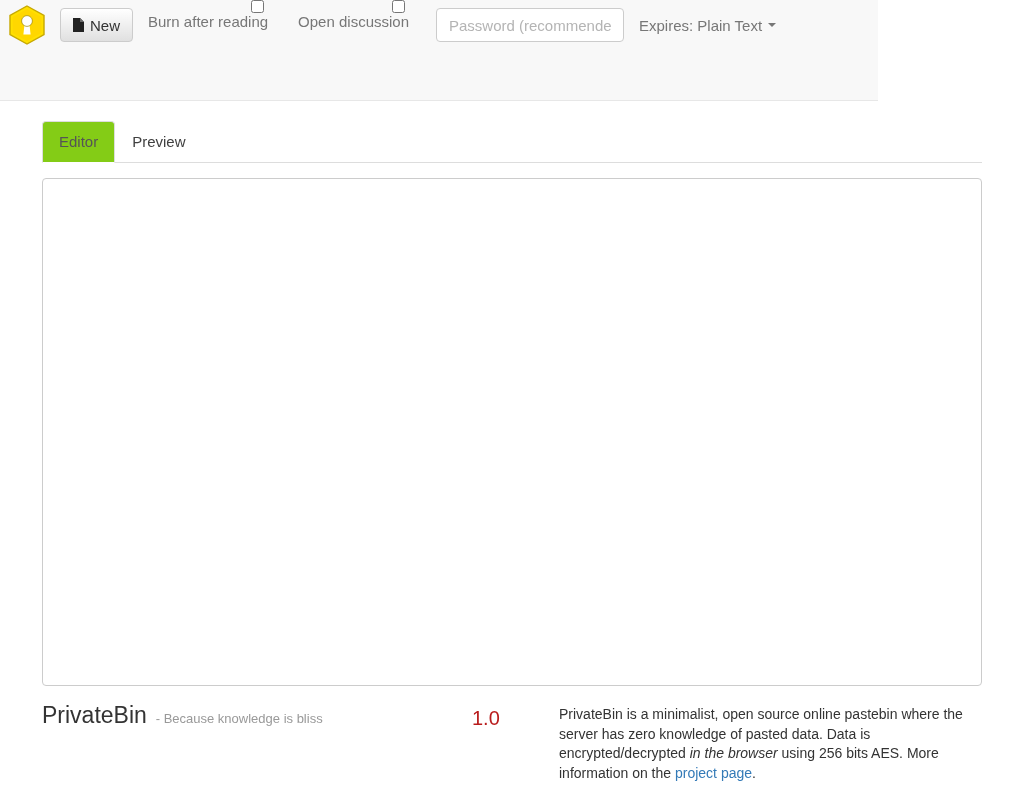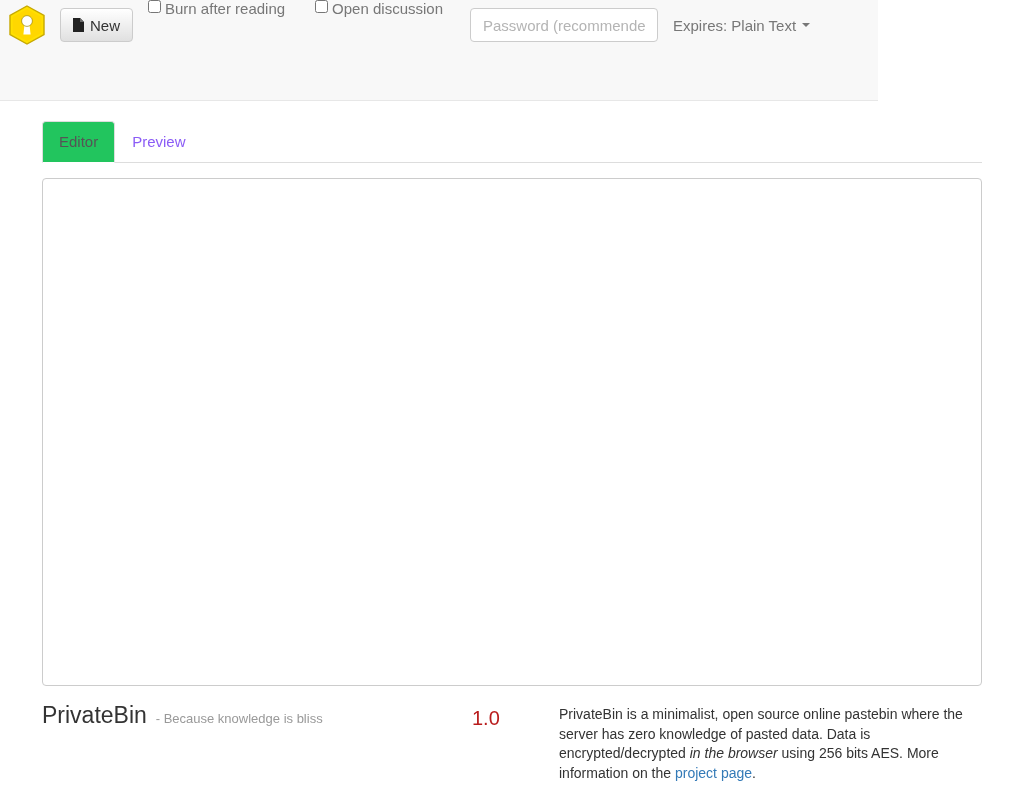--- a/index.html
+++ b/index.html
@@ -80,13 +80,14 @@
   }
   .nav-check {
     display: inline-flex;
-    align-items: flex-start;
+    align-items: flex-end;
     height: 50px;
     padding: 0 15px;
     color: #777777;
     font-size: 15px;
     cursor: pointer;
     white-space: nowrap;
+    flex-direction: column;
   }
   .nav-check input[type=checkbox] {
     margin: 0 4px 0 0;

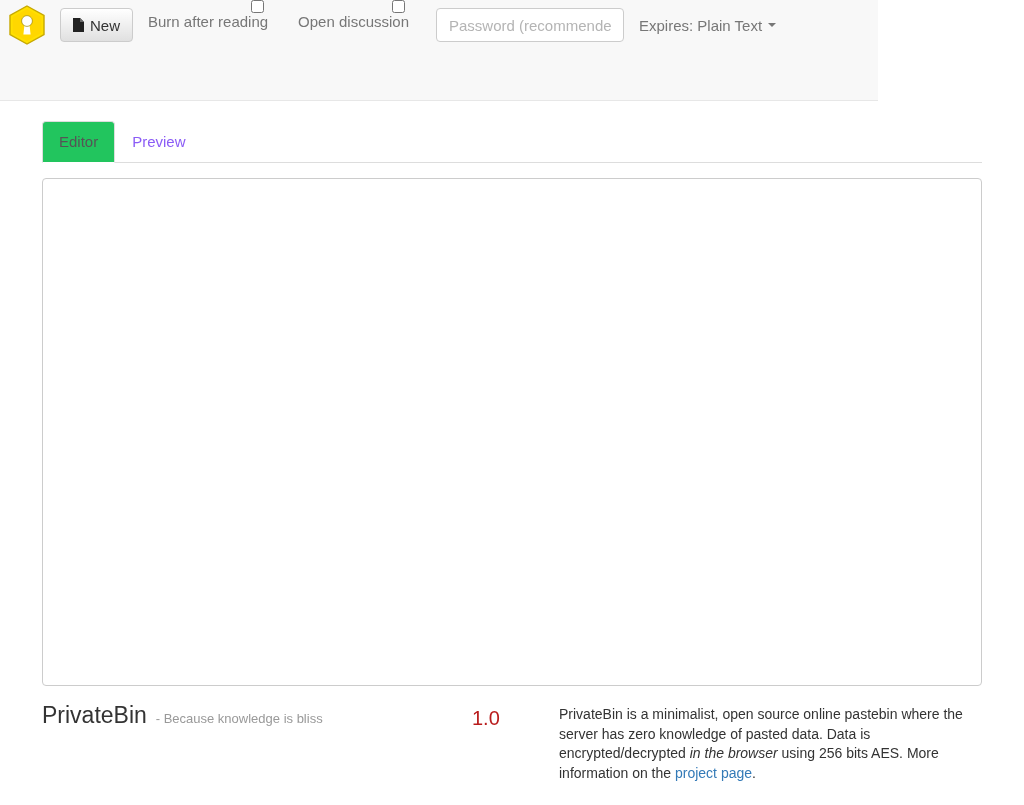--- a/index.html
+++ b/index.html
@@ -161,7 +161,7 @@
   }
   .tab.active {
     color: #555555;
-    background: #22c55e;
+    background: #84cc16;
     border-color: #dddddd;
     border-bottom-color: #ffffff;
     cursor: default;

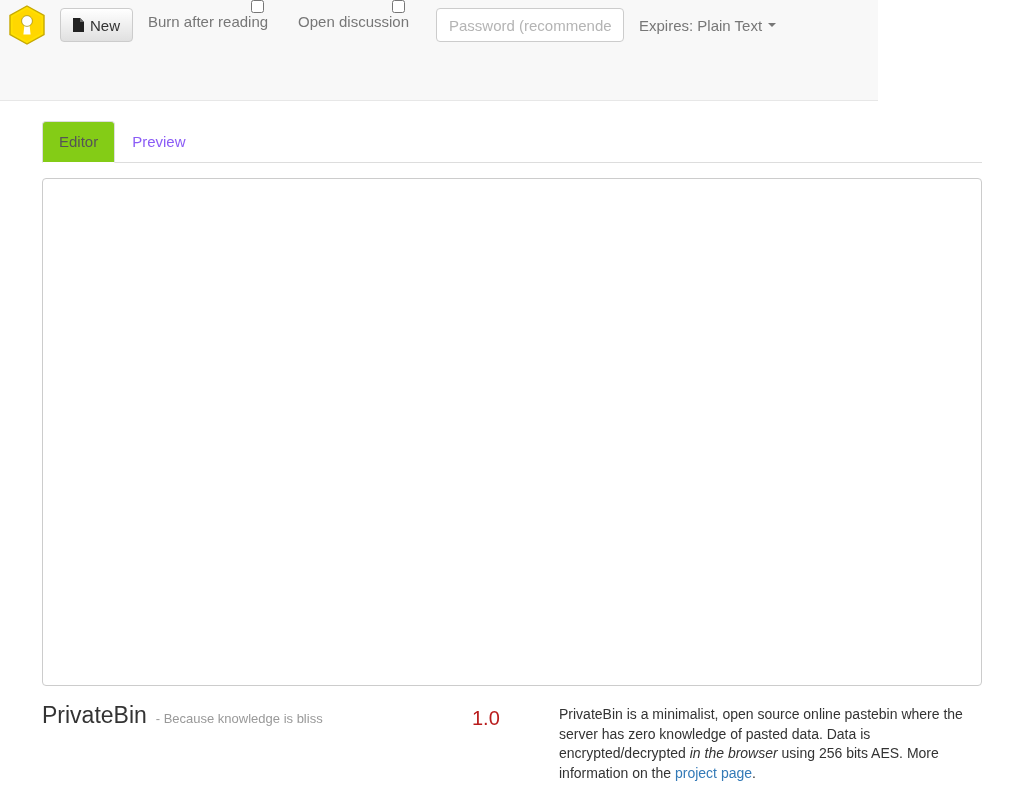--- a/index.html
+++ b/index.html
@@ -166,7 +166,7 @@
     border-bottom-color: #ffffff;
     cursor: default;
   }
-  .tab.inactive { color: #8b5cf6; }
+  .tab.inactive { color: #404040; }
 
   .editor-area {
     display: block;

